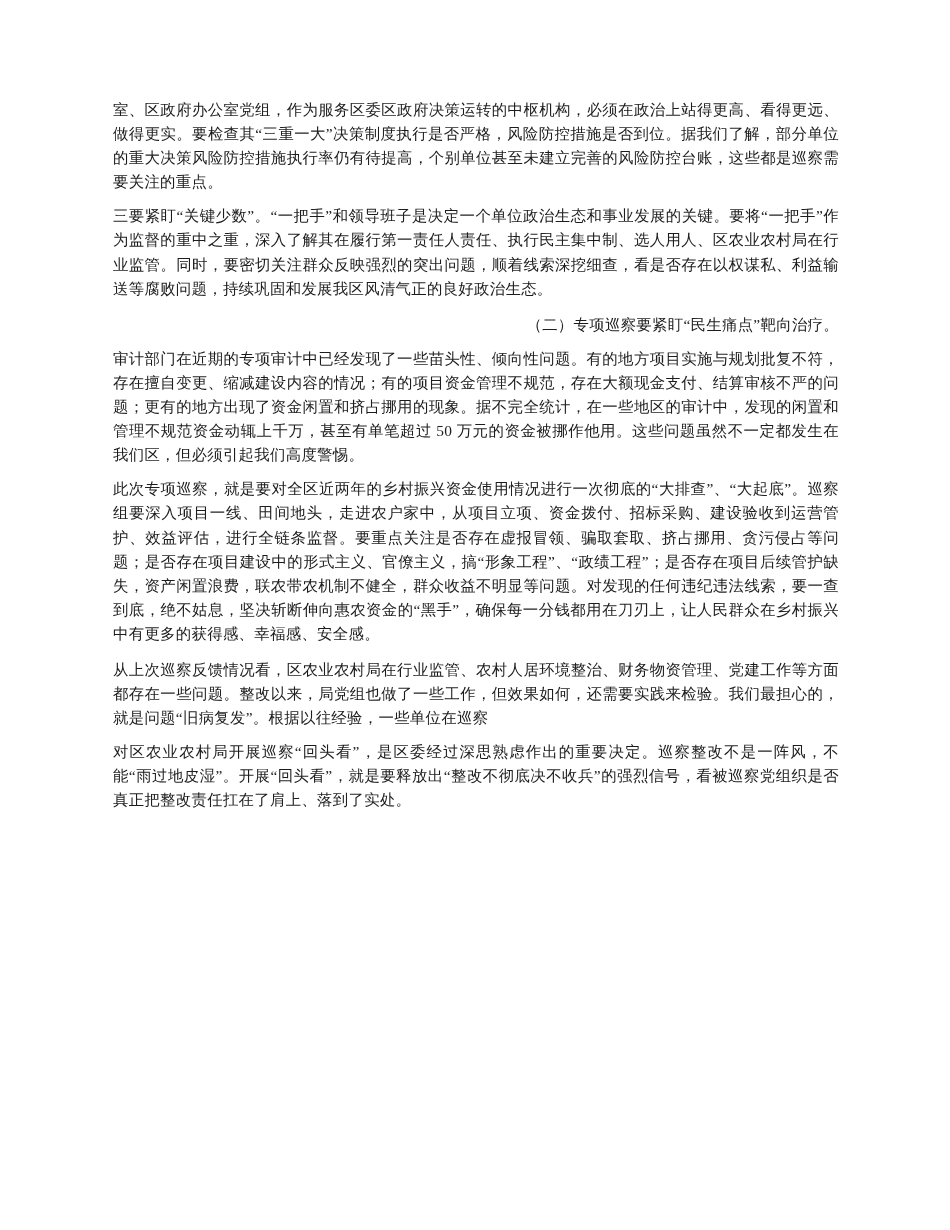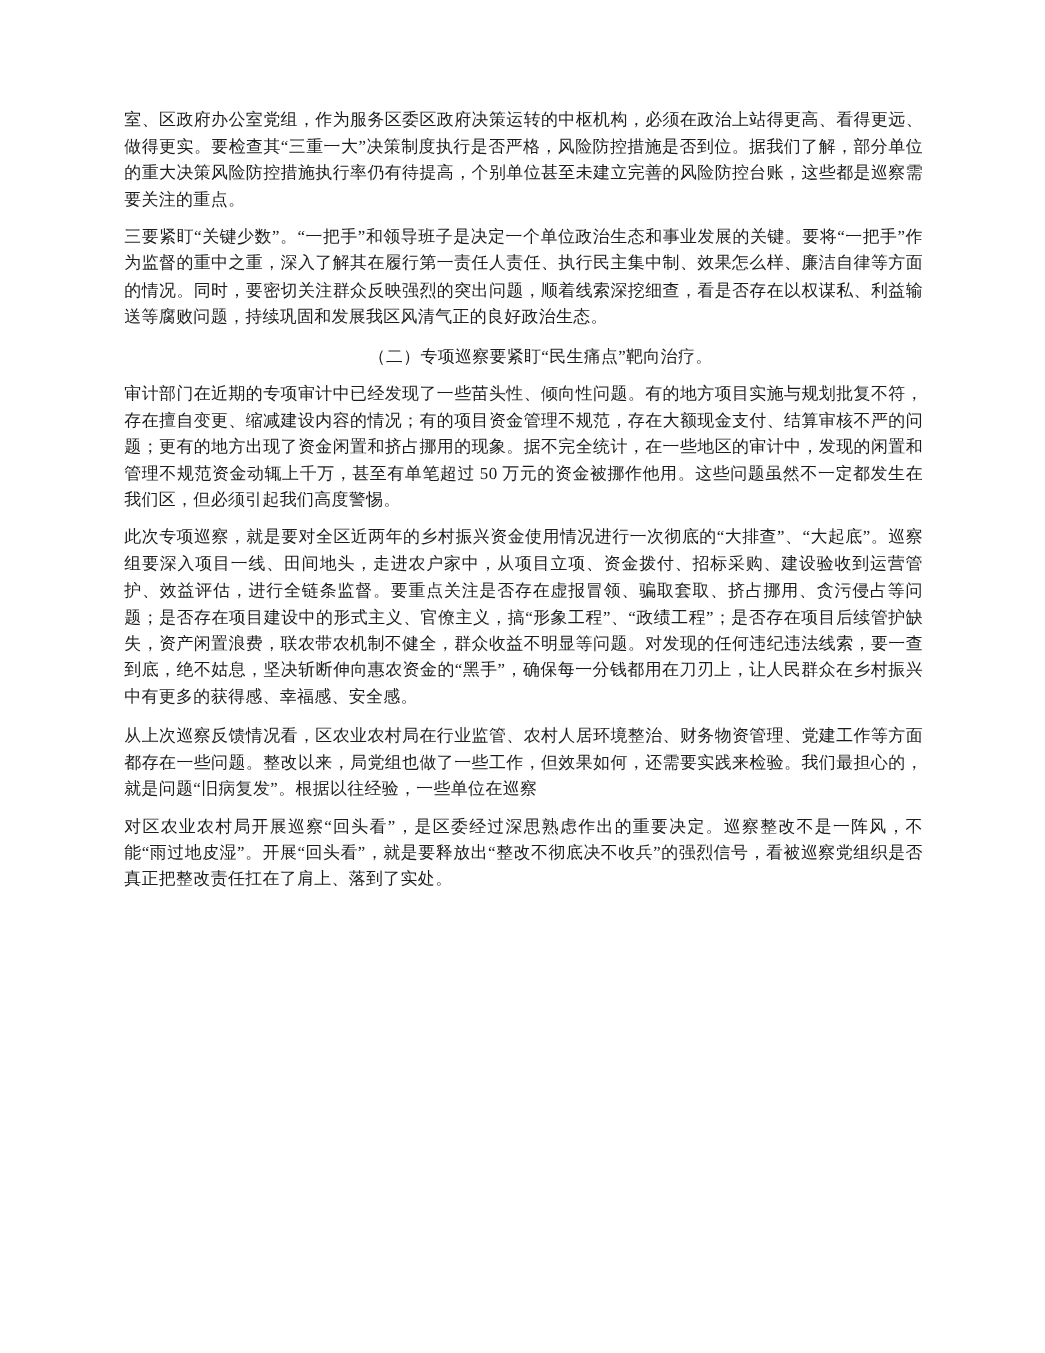--- a/index.html
+++ b/index.html
@@ -65,7 +65,7 @@
     <p class="para">室、区政府办公室党组，作为服务区委区政府决策运转的中枢机构，必须在政治上站得更高、看得更远、做得更实。要检查其“三重一大”决策制度执行是否严格，风险防控措施是否到位。据我们了解，部分单位的重大决策风险防控措施执行率仍有待提高，个别单位甚至未建立完善的风险防控台账，这些都是巡察需要关注的重点。</p>
 
 
-    <p class="para gap-lg">三要紧盯“关键少数”。“一把手”和领导班子是决定一个单位政治生态和事业发展的关键。要将“一把手”作为监督的重中之重，深入了解其在履行第一责任人责任、执行民主集中制、效果怎么样、廉洁自律等方面的情况。同时，要密切关注群众反映强烈的突出问题，顺着线索深挖细查，看是否存在以权谋私、利益输送等腐败问题，持续巩固和发展我区风清气正的良好政治生态。</p>
+    <p class="para gap-lg">三要紧盯“关键少数”。“一把手”和领导班子是决定一个单位政治生态和事业发展的关键。要将“一把手”作为监督的重中之重，深入了解其在履行第一责任人责任、执行民主集中制、选人用人、区农业农村局在行业监管。同时，要密切关注群众反映强烈的突出问题，顺着线索深挖细查，看是否存在以权谋私、利益输送等腐败问题，持续巩固和发展我区风清气正的良好政治生态。</p>
 
     <p class="heading">（二）专项巡察要紧盯“民生痛点”靶向治疗。</p>
 

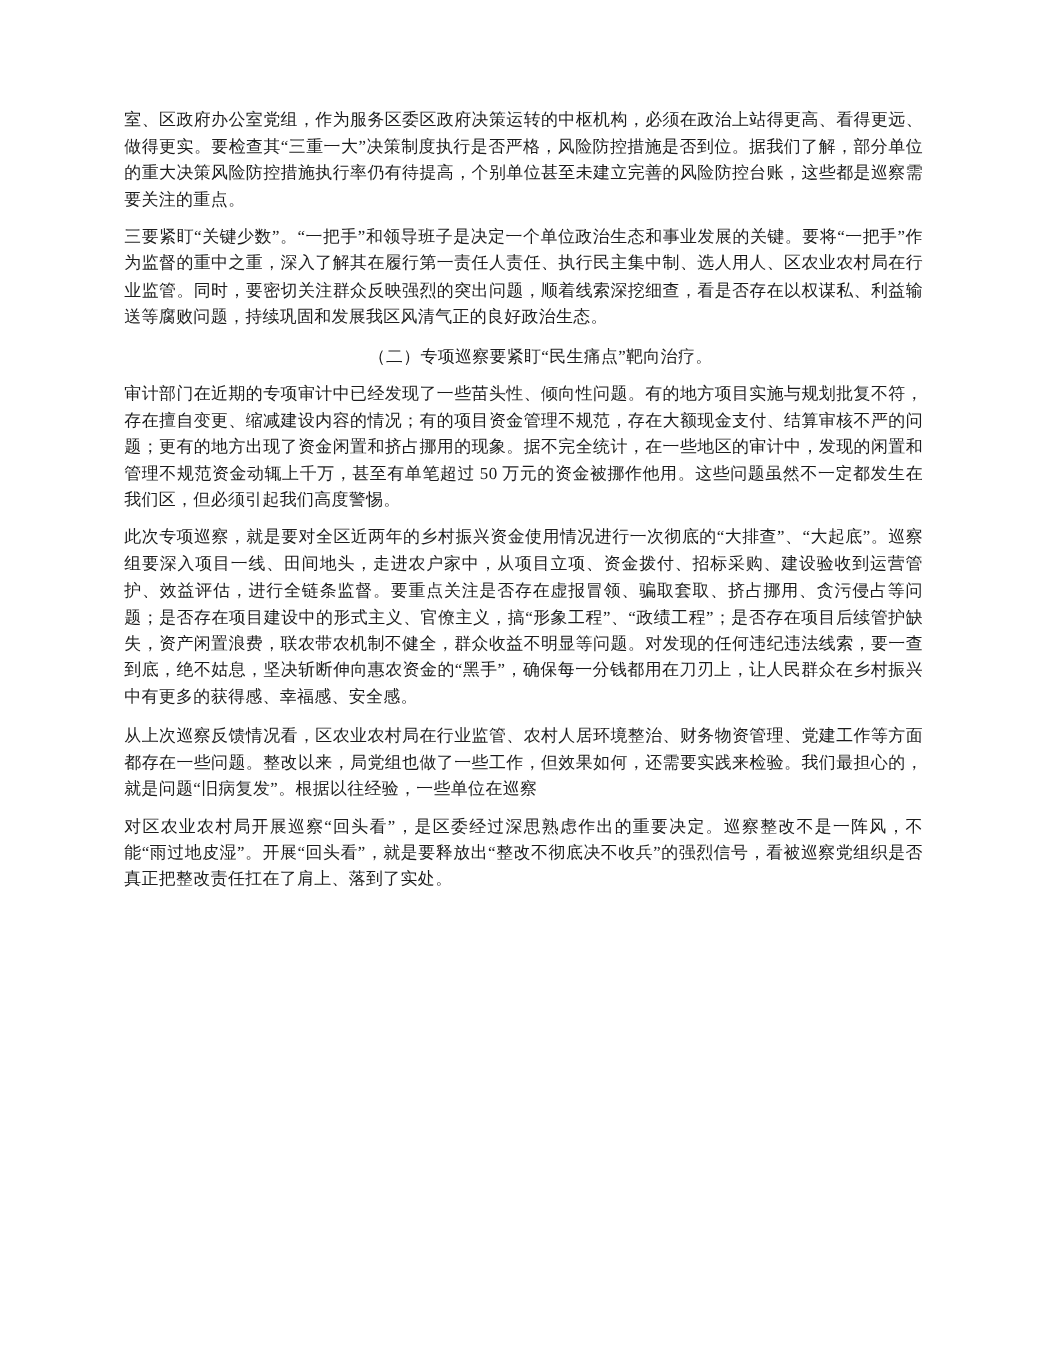--- a/index.html
+++ b/index.html
@@ -48,7 +48,7 @@
     margin: 0 0 10px 0;
     font-size: 15.4px;
     line-height: 24.1px;
-    text-align: center;
+    text-align: right;
     letter-spacing: 0.02em;
     color: #1c1c1c;
     font-family: "Liberation Serif", "DejaVu Serif", serif;

